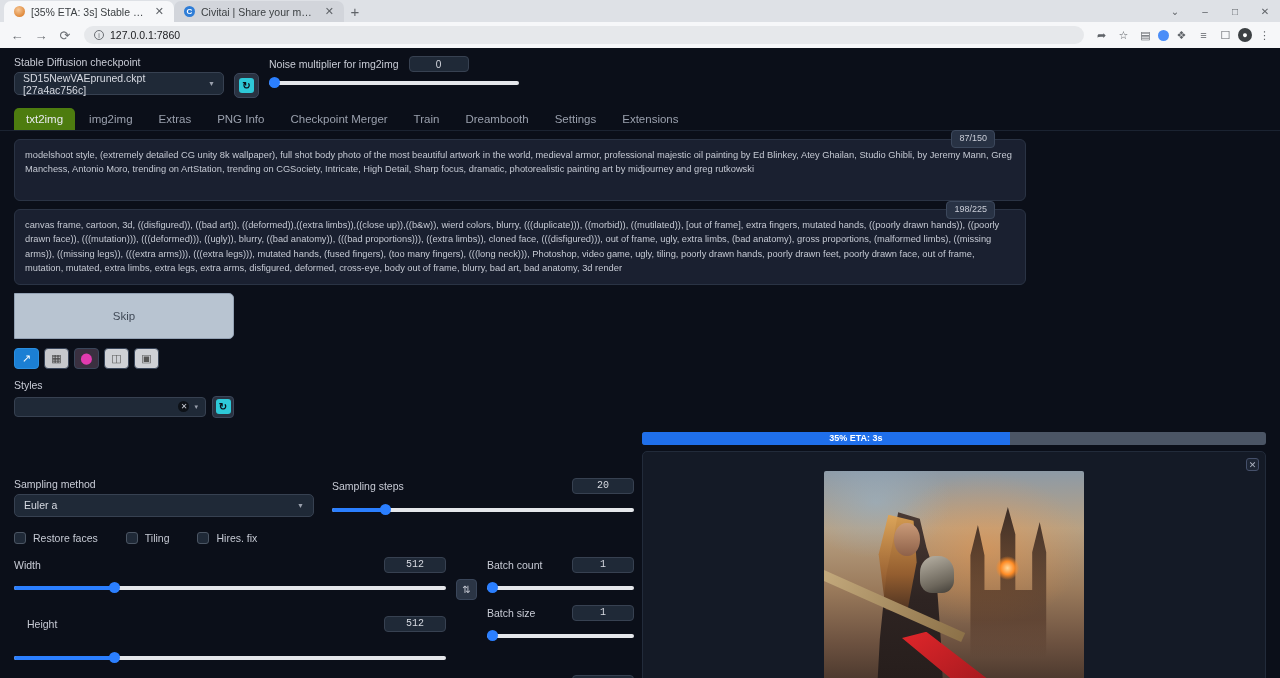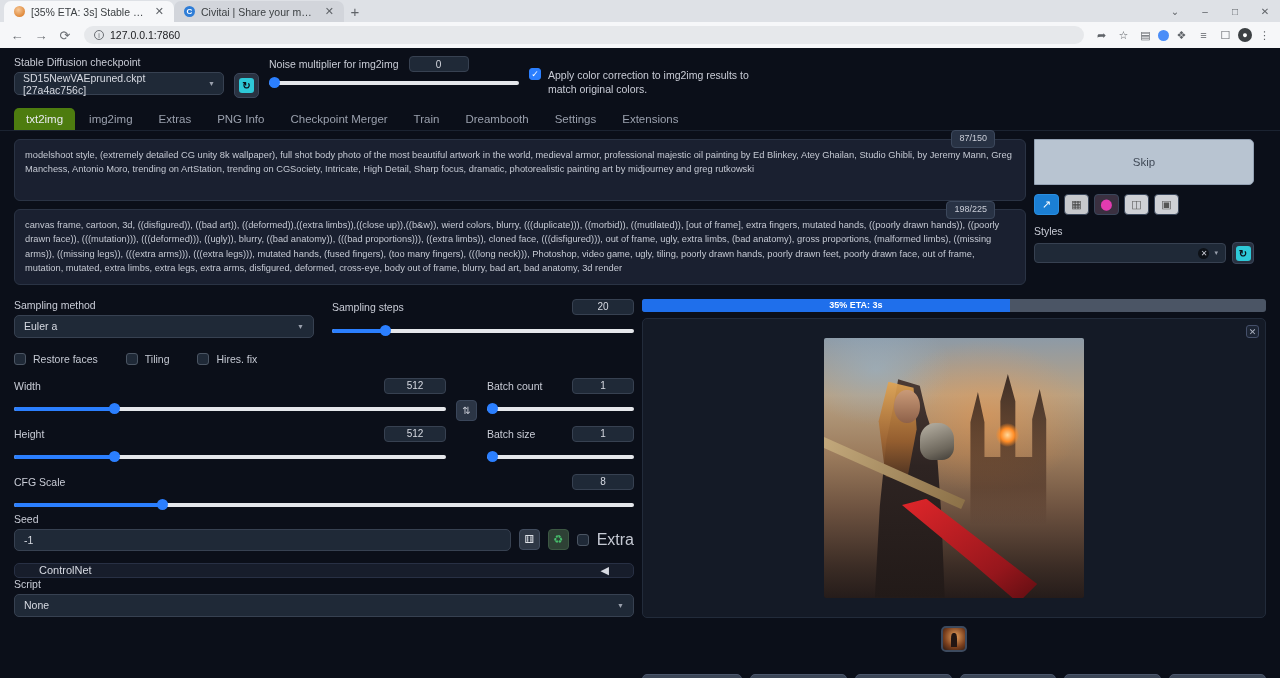--- a/index.html
+++ b/index.html
@@ -412,10 +412,6 @@
         <div class="slider-thumb" style="left:0px"></div>
       </div>
     </div>
-    <div class="cc-wrap">
-      <span class="cb checked"></span>
-      <span class="cc-text">Apply color correction to img2img results to match original colors.</span>
-    </div>
   </div>
 
   <div class="tabs-row">

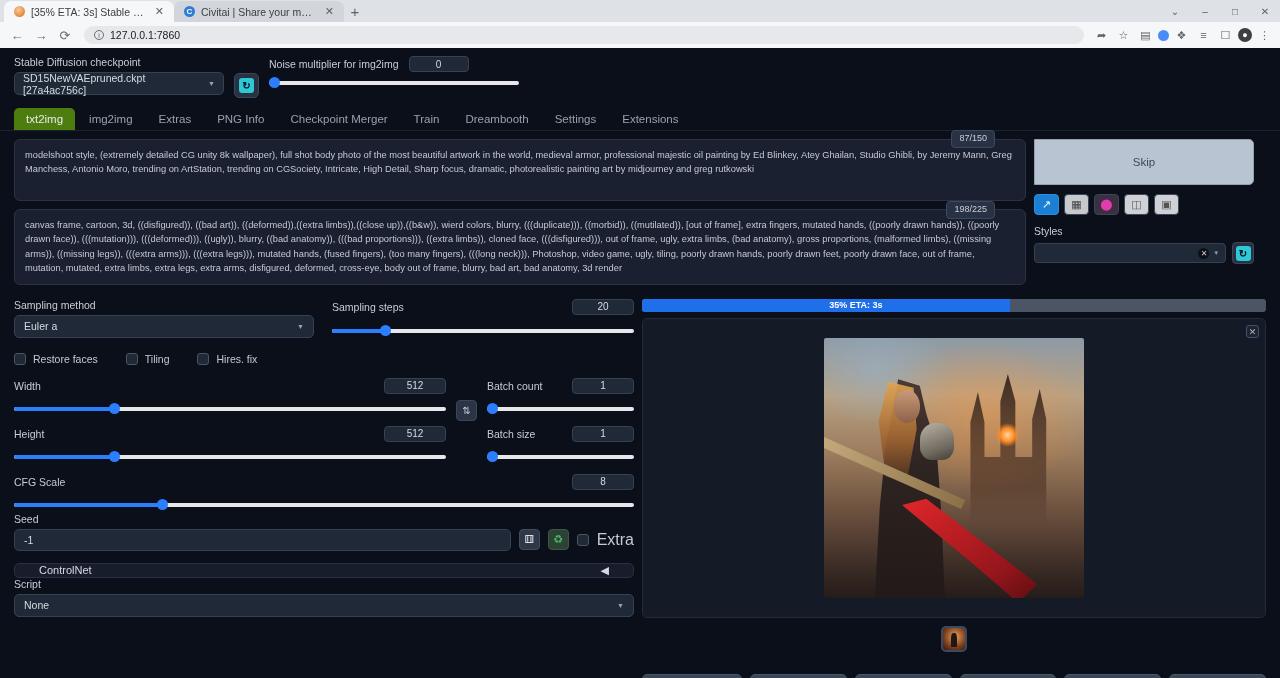--- a/index.html
+++ b/index.html
@@ -147,7 +147,7 @@
   }
   .ui-tab.active { background: #4d7c0f; color: #e8eaef; }
 
-  .body-row { display: flex; gap: 8px; padding: 8px 14px 0 14px; }
+  .body-row { display: flex; gap: 8px; padding: 8px 14px 0 14px; flex-direction: column; }
   .left-col { width: 1012px; }
 
   .prompt-box {

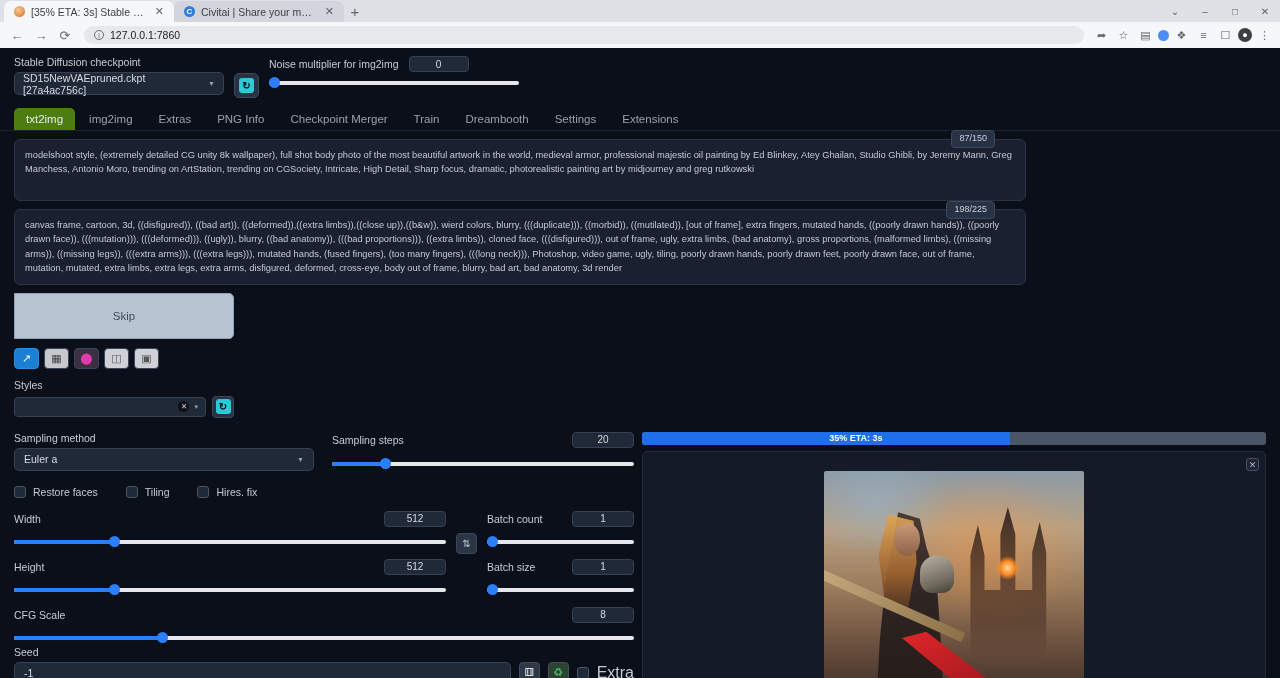--- a/index.html
+++ b/index.html
@@ -203,7 +203,7 @@
   
   .lower { display: flex; gap: 8px; padding: 14px 14px 0 14px; }
   .params { width: 620px; }
-  .row { display: flex; gap: 18px; }
+  .row { display: flex; gap: 18px; margin-top: 46px; }
   .samp-method { width: 300px; }
   .samp-steps { flex: 1; }
   .head-line { display: flex; align-items: center; justify-content: space-between; }

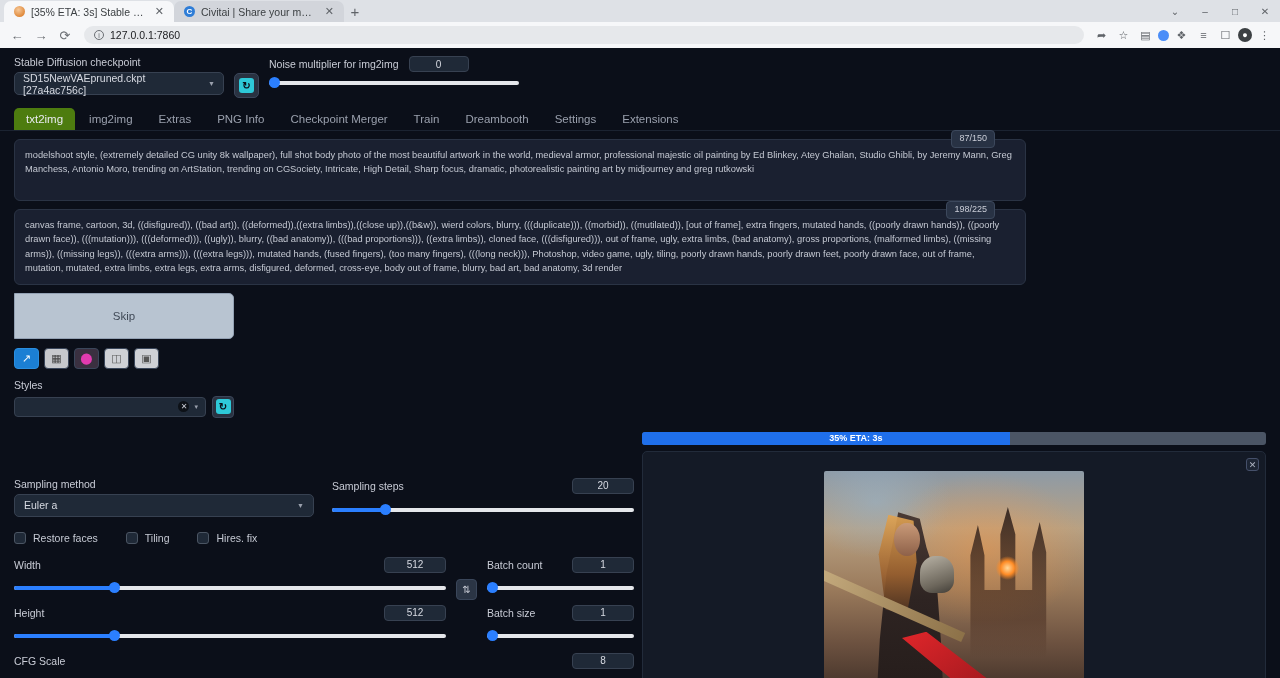--- a/index.html
+++ b/index.html
@@ -225,7 +225,7 @@
   }
   .dim-right { flex: 1; }
   .field-blk { margin-bottom: 10px; }
-  .num-pill.w { min-width: 62px; }
+  .num-pill.w { min-width: 62px; font-family: Liberation Mono, monospace; }
 
   .seed-row { display: flex; align-items: center; gap: 8px; margin-top: 4px; }
   .seed-input {

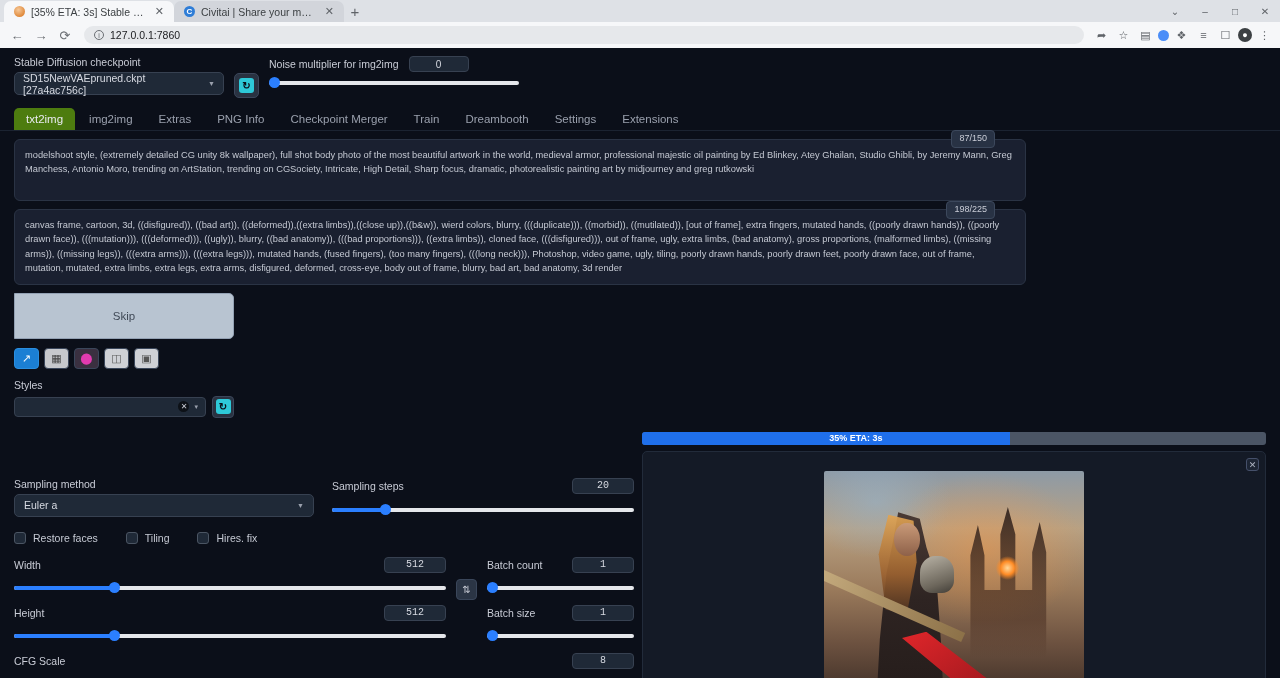--- a/index.html
+++ b/index.html
@@ -516,7 +516,7 @@
           </div>
           <div class="field-blk">
             <div class="head-line">
-              <span class="lbl" style="margin:0">Height</span>
+              <span class="lbl" style="margin:13px">Height</span>
               <span class="num-pill w">512</span>
             </div>
             <div class="slider" style="margin-top:8px">

